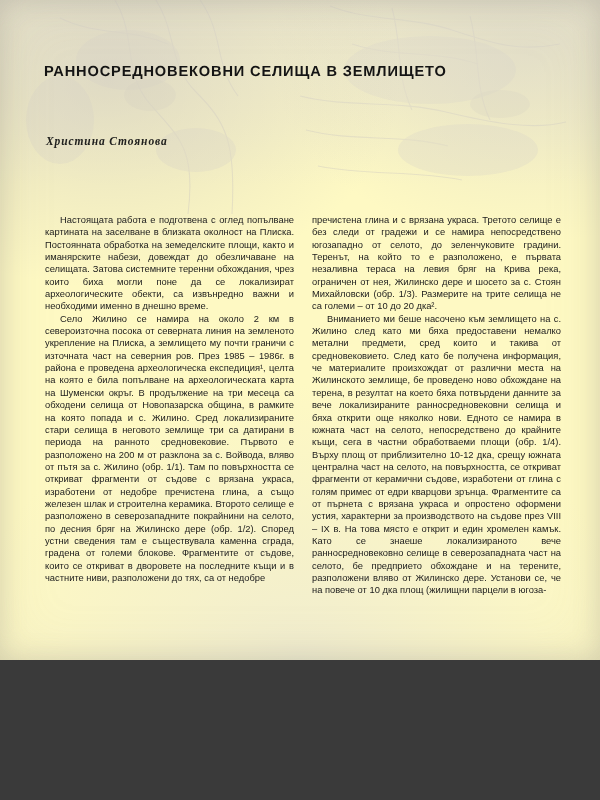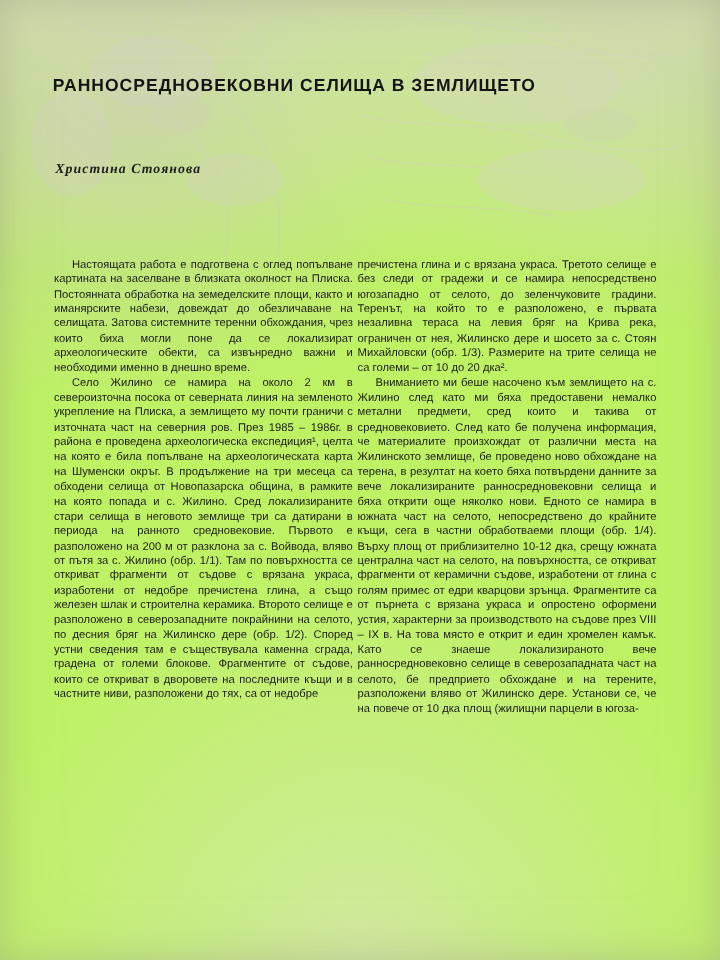--- a/index.html
+++ b/index.html
@@ -11,9 +11,9 @@
   #page {
     position: relative;
     width: 600px;
-    height: 800px;
+    height: 660px;
     margin: 0 auto;
-    background: #bef264;
+    background: #fef9c3;
     overflow: hidden;
     font-family: "Liberation Sans", sans-serif;
     color: #1d1d1d;

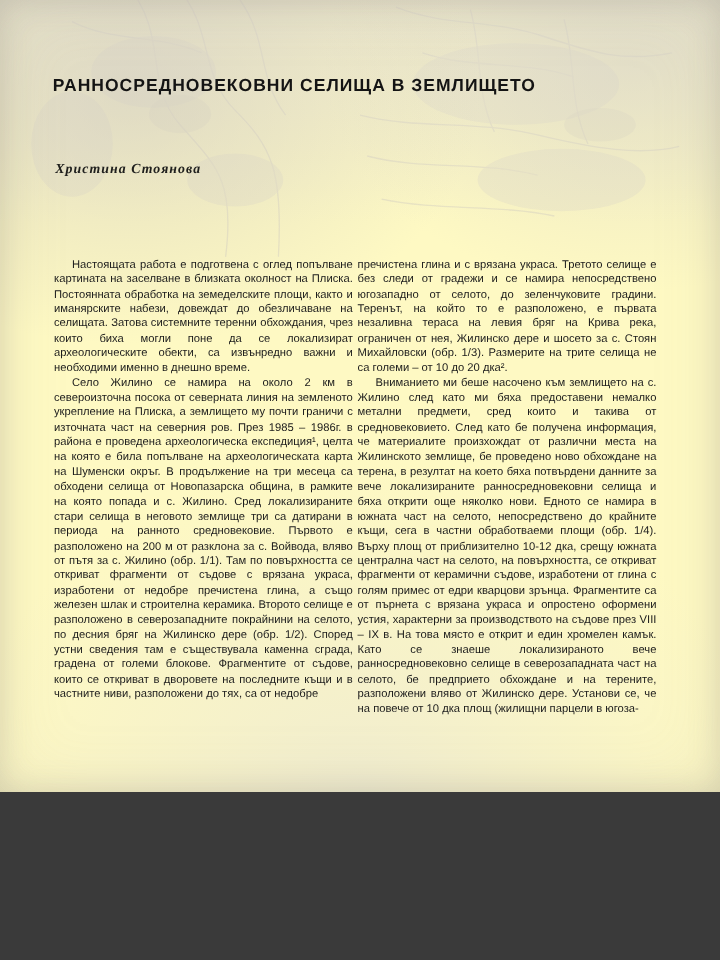--- a/index.html
+++ b/index.html
@@ -94,7 +94,7 @@
     top: 214px;
     width: 516px;
     display: flex;
-    gap: 4px;
+    gap: 18px;
   }
   .col {
     width: 249px;

